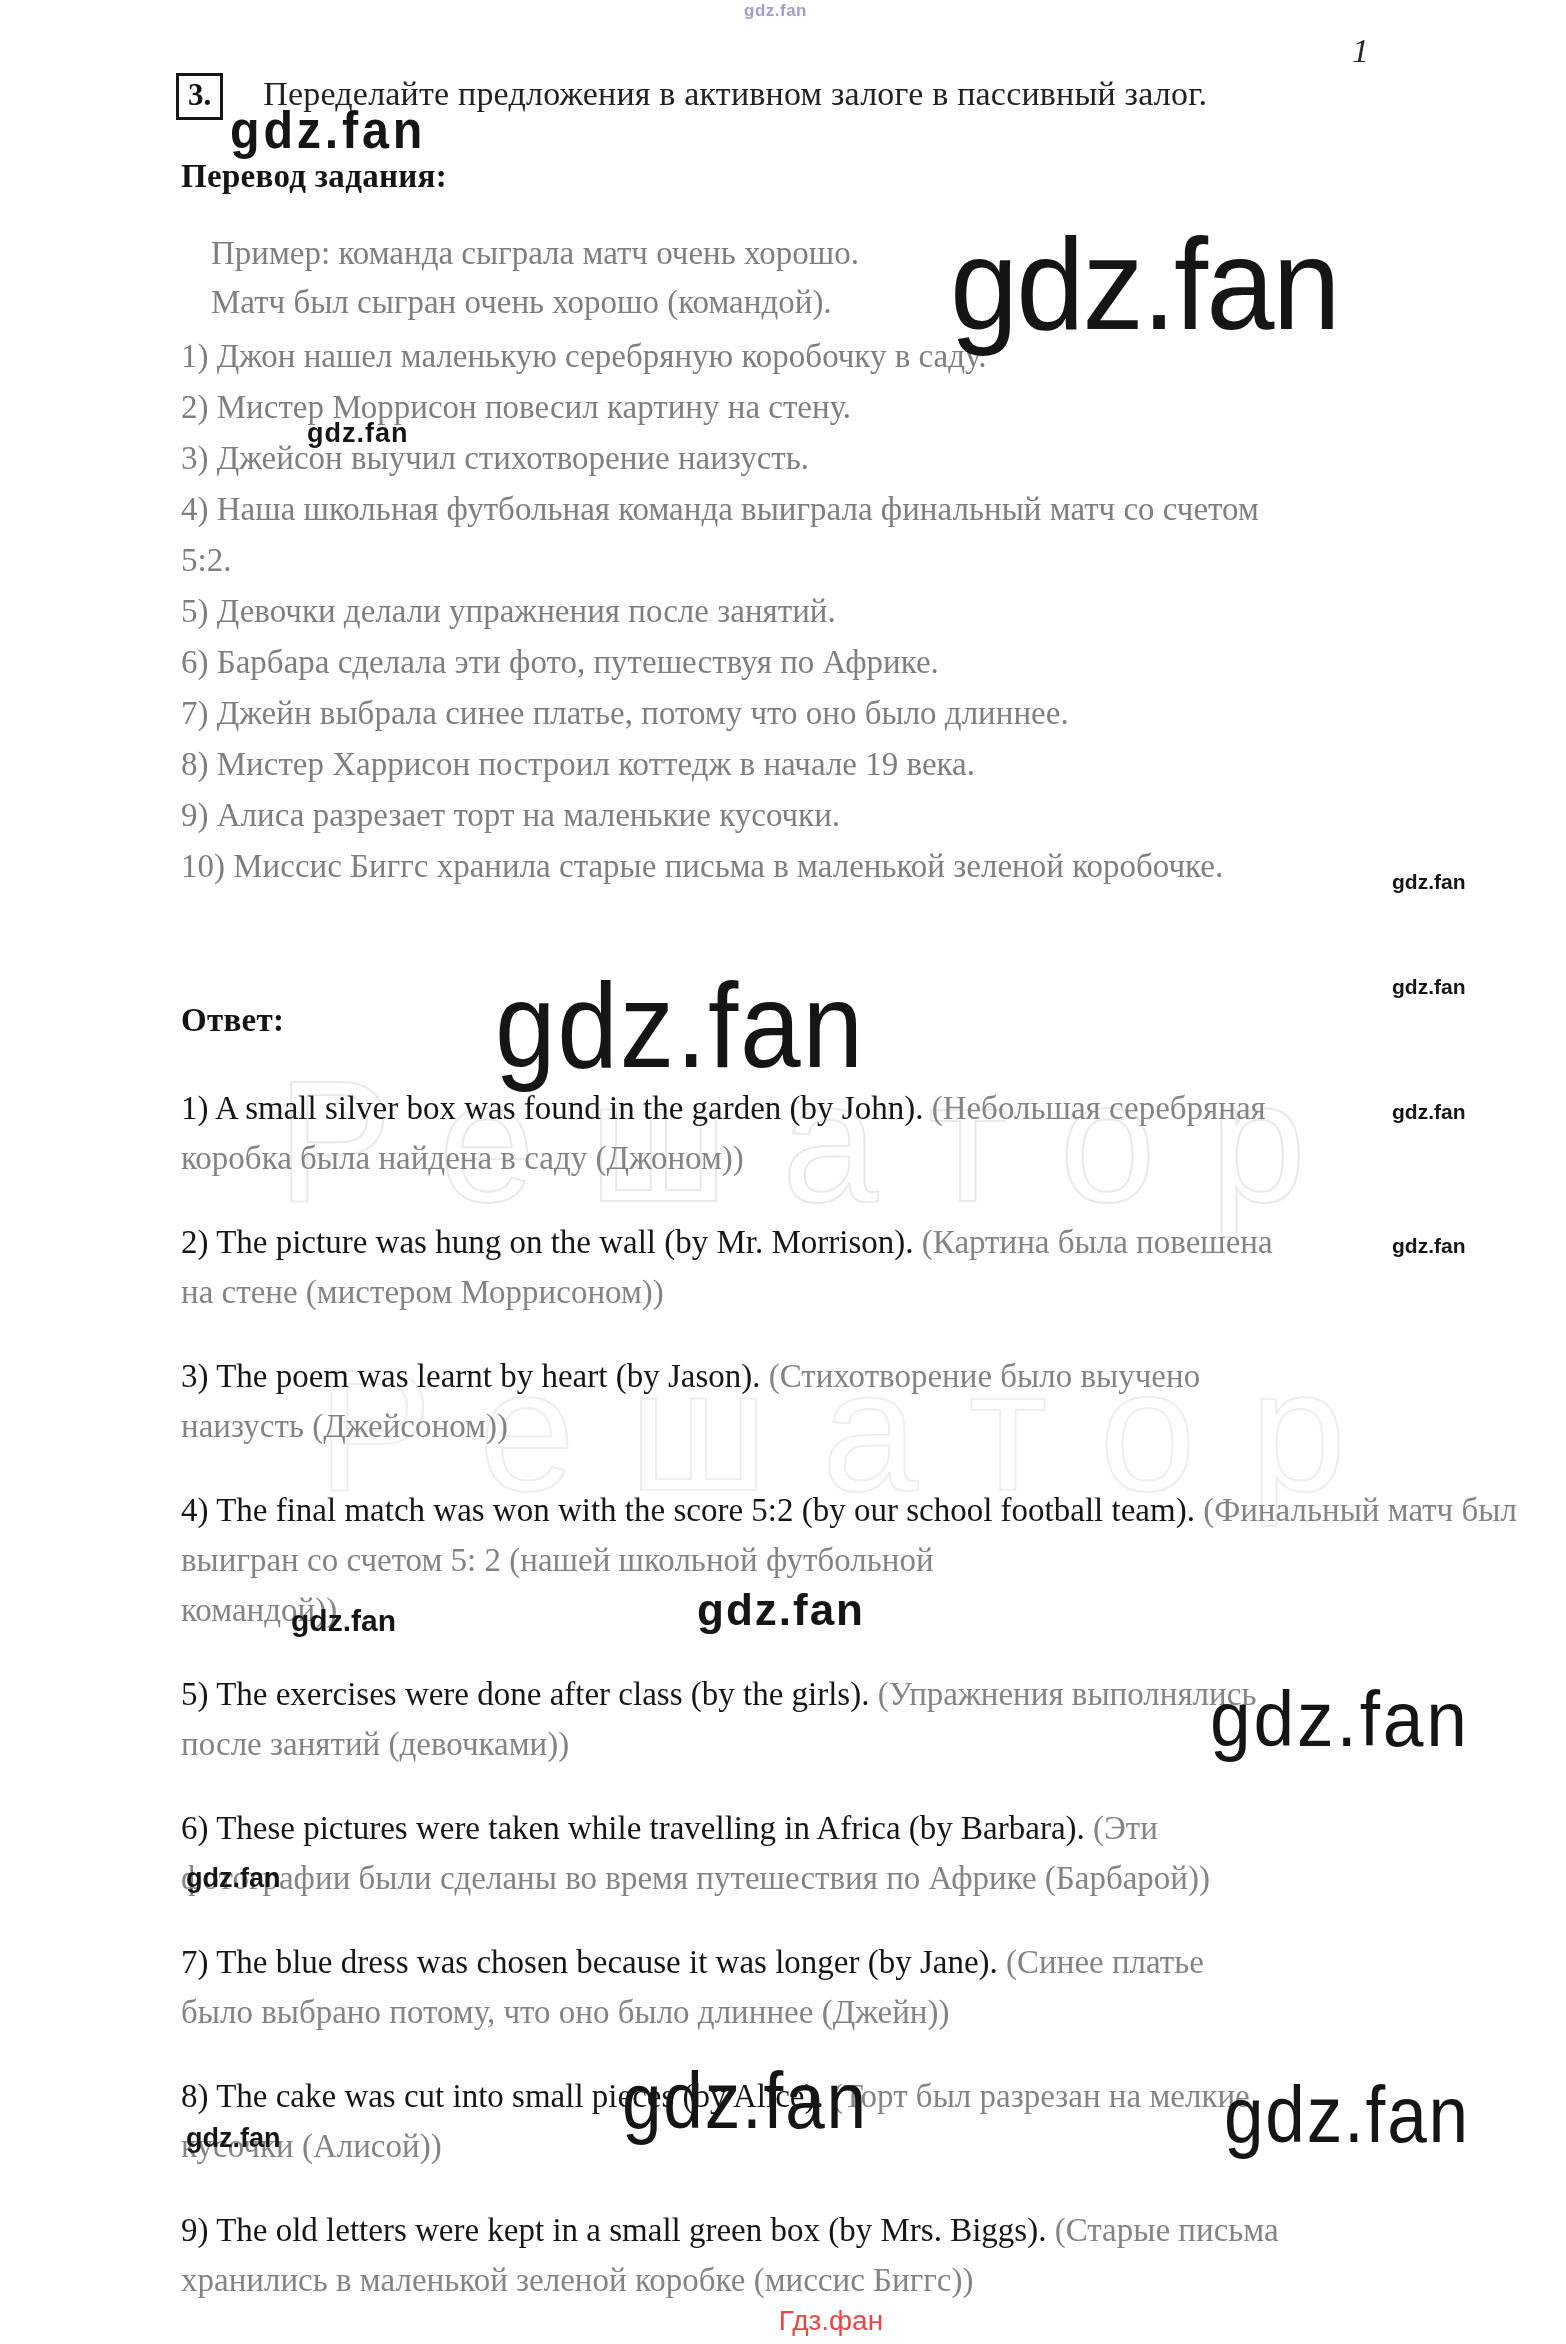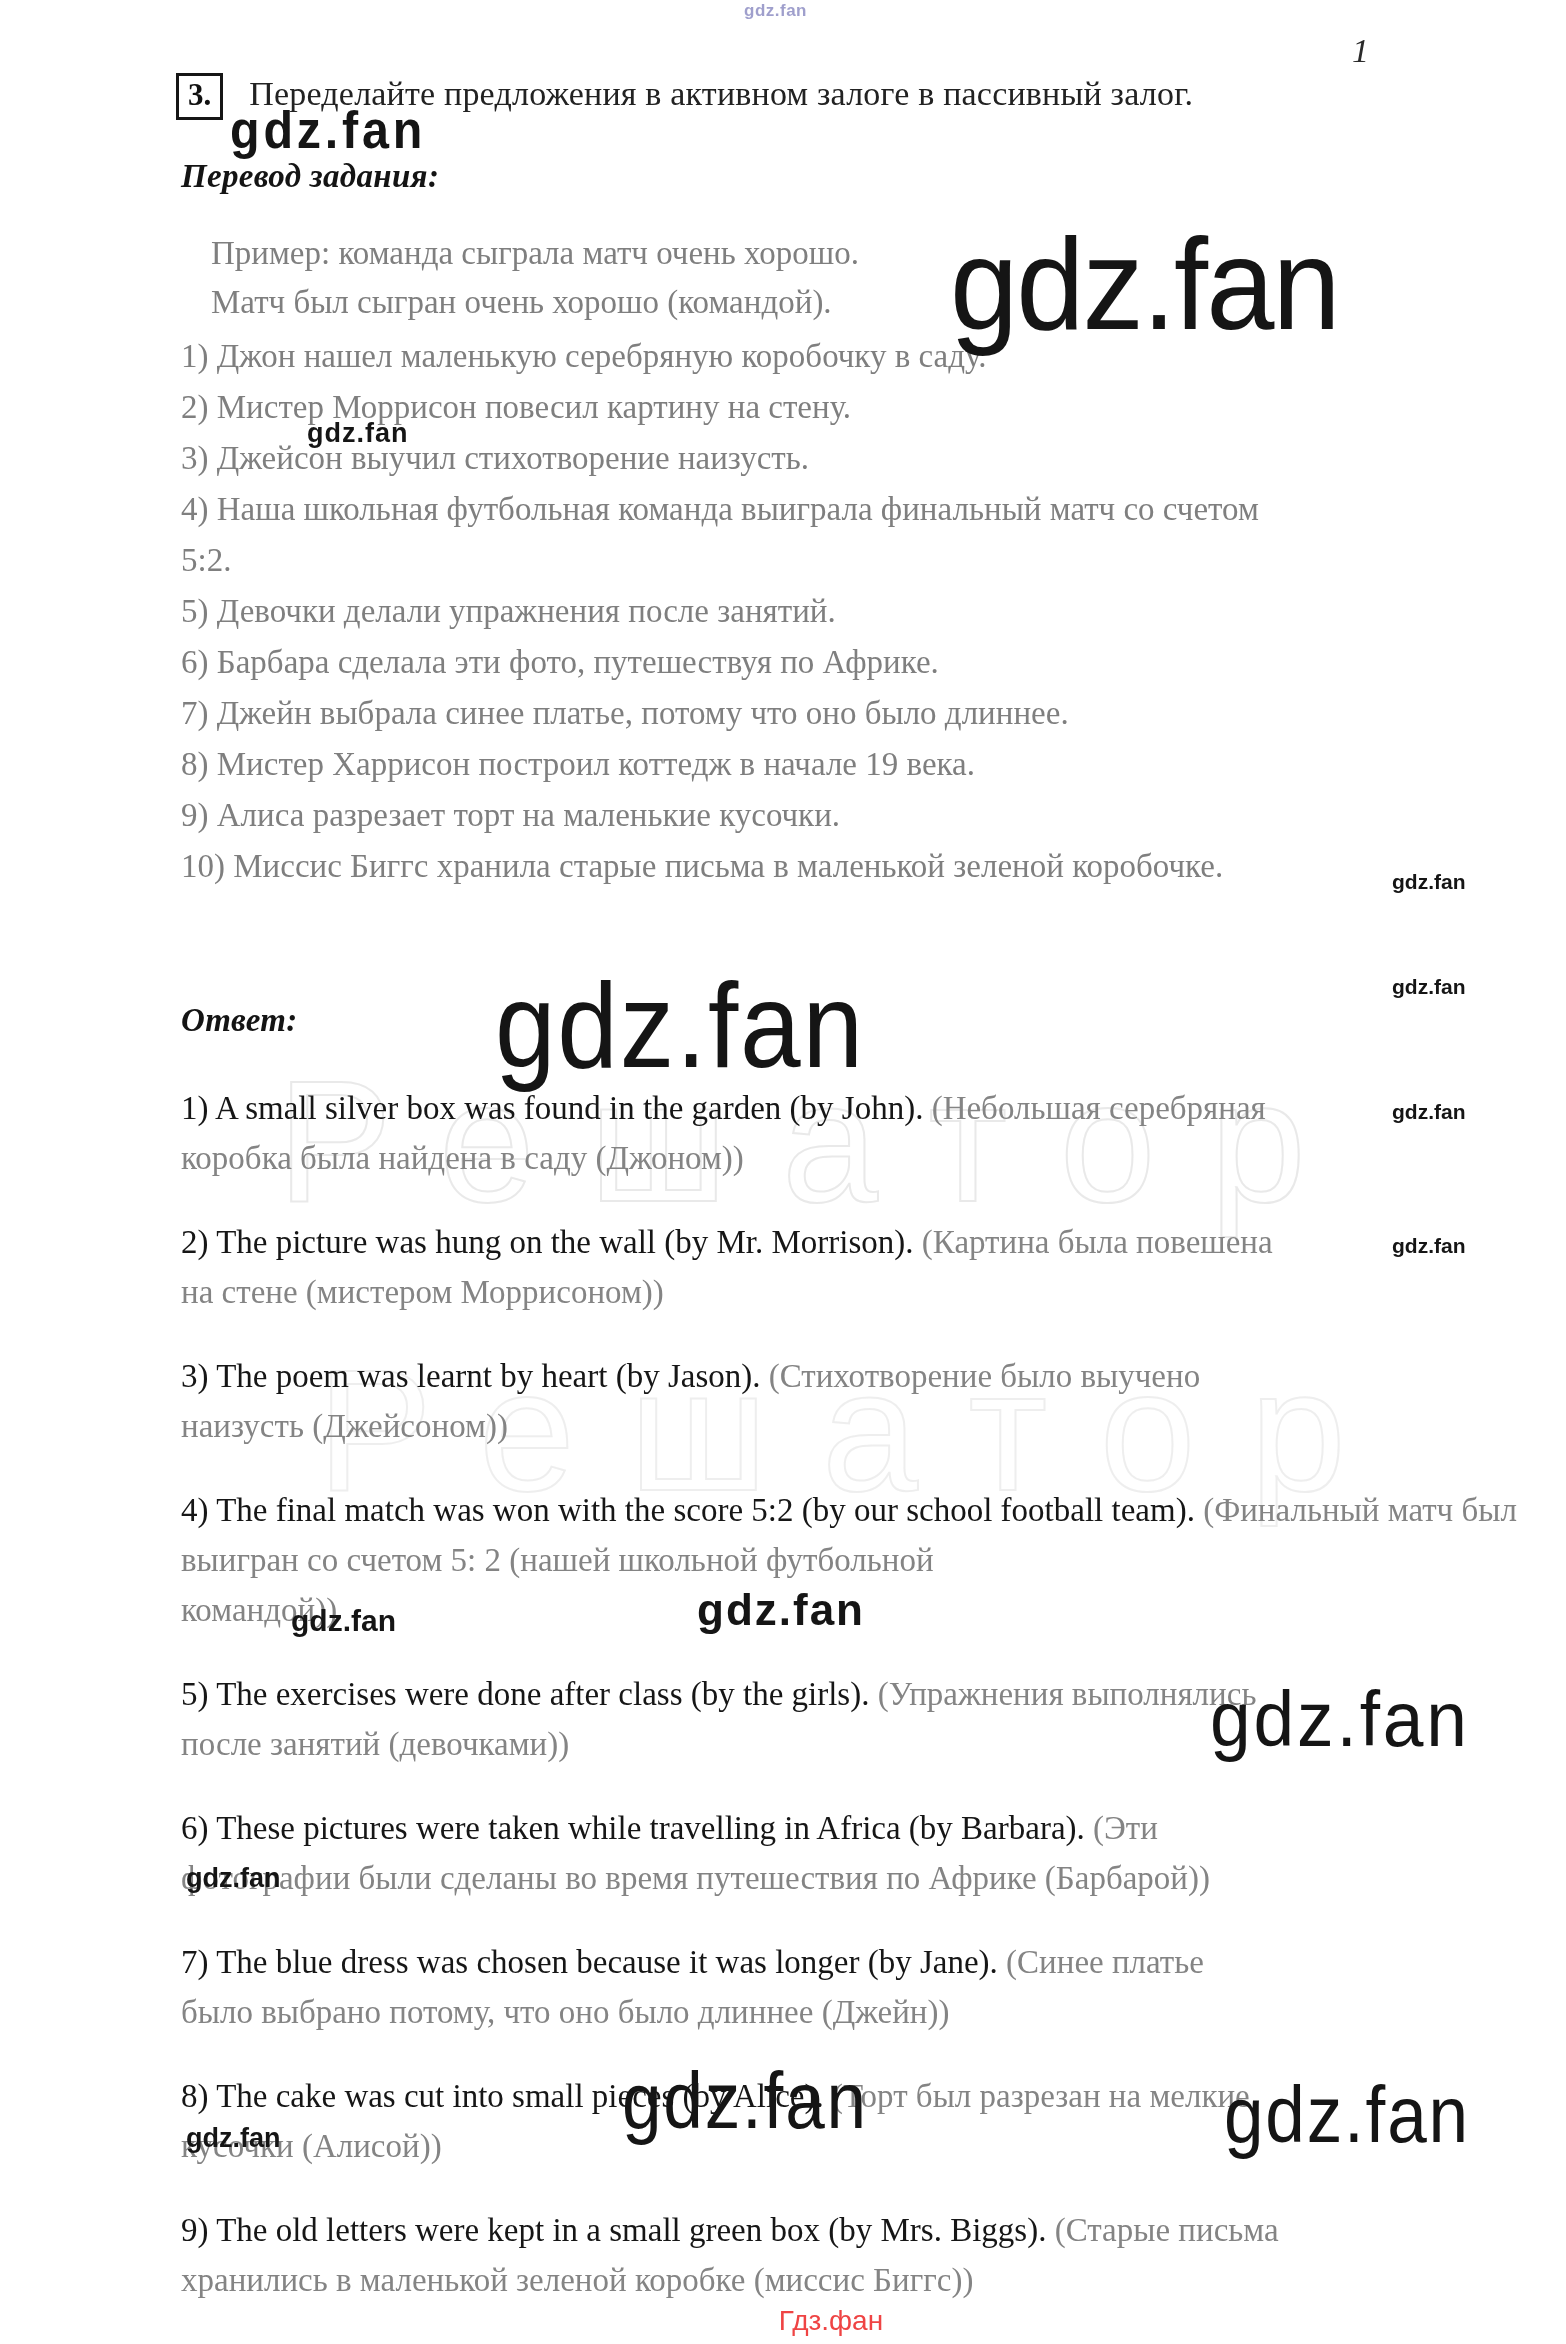--- a/index.html
+++ b/index.html
@@ -15,7 +15,7 @@
     border:3px solid #161616; padding:0px 9px 3px 9px;
     font-weight:700; font-size:31px; line-height:38px; color:#111;
   }
-  .task-title{font-size:34px; margin-left:26px; color:#222; letter-spacing:0.2px; white-space:nowrap;}
+  .task-title{font-size:34px; margin-left:40px; color:#222; letter-spacing:0.2px; white-space:nowrap;}
   .page-num{position:absolute; left:1352px; top:32px; font-size:34px; font-style:italic; color:#2a2a2a;}
   
   .sec-heading{position:absolute; left:181px; font-weight:700; font-size:33px; color:#141414; letter-spacing:0.3px;font-style:italic;}

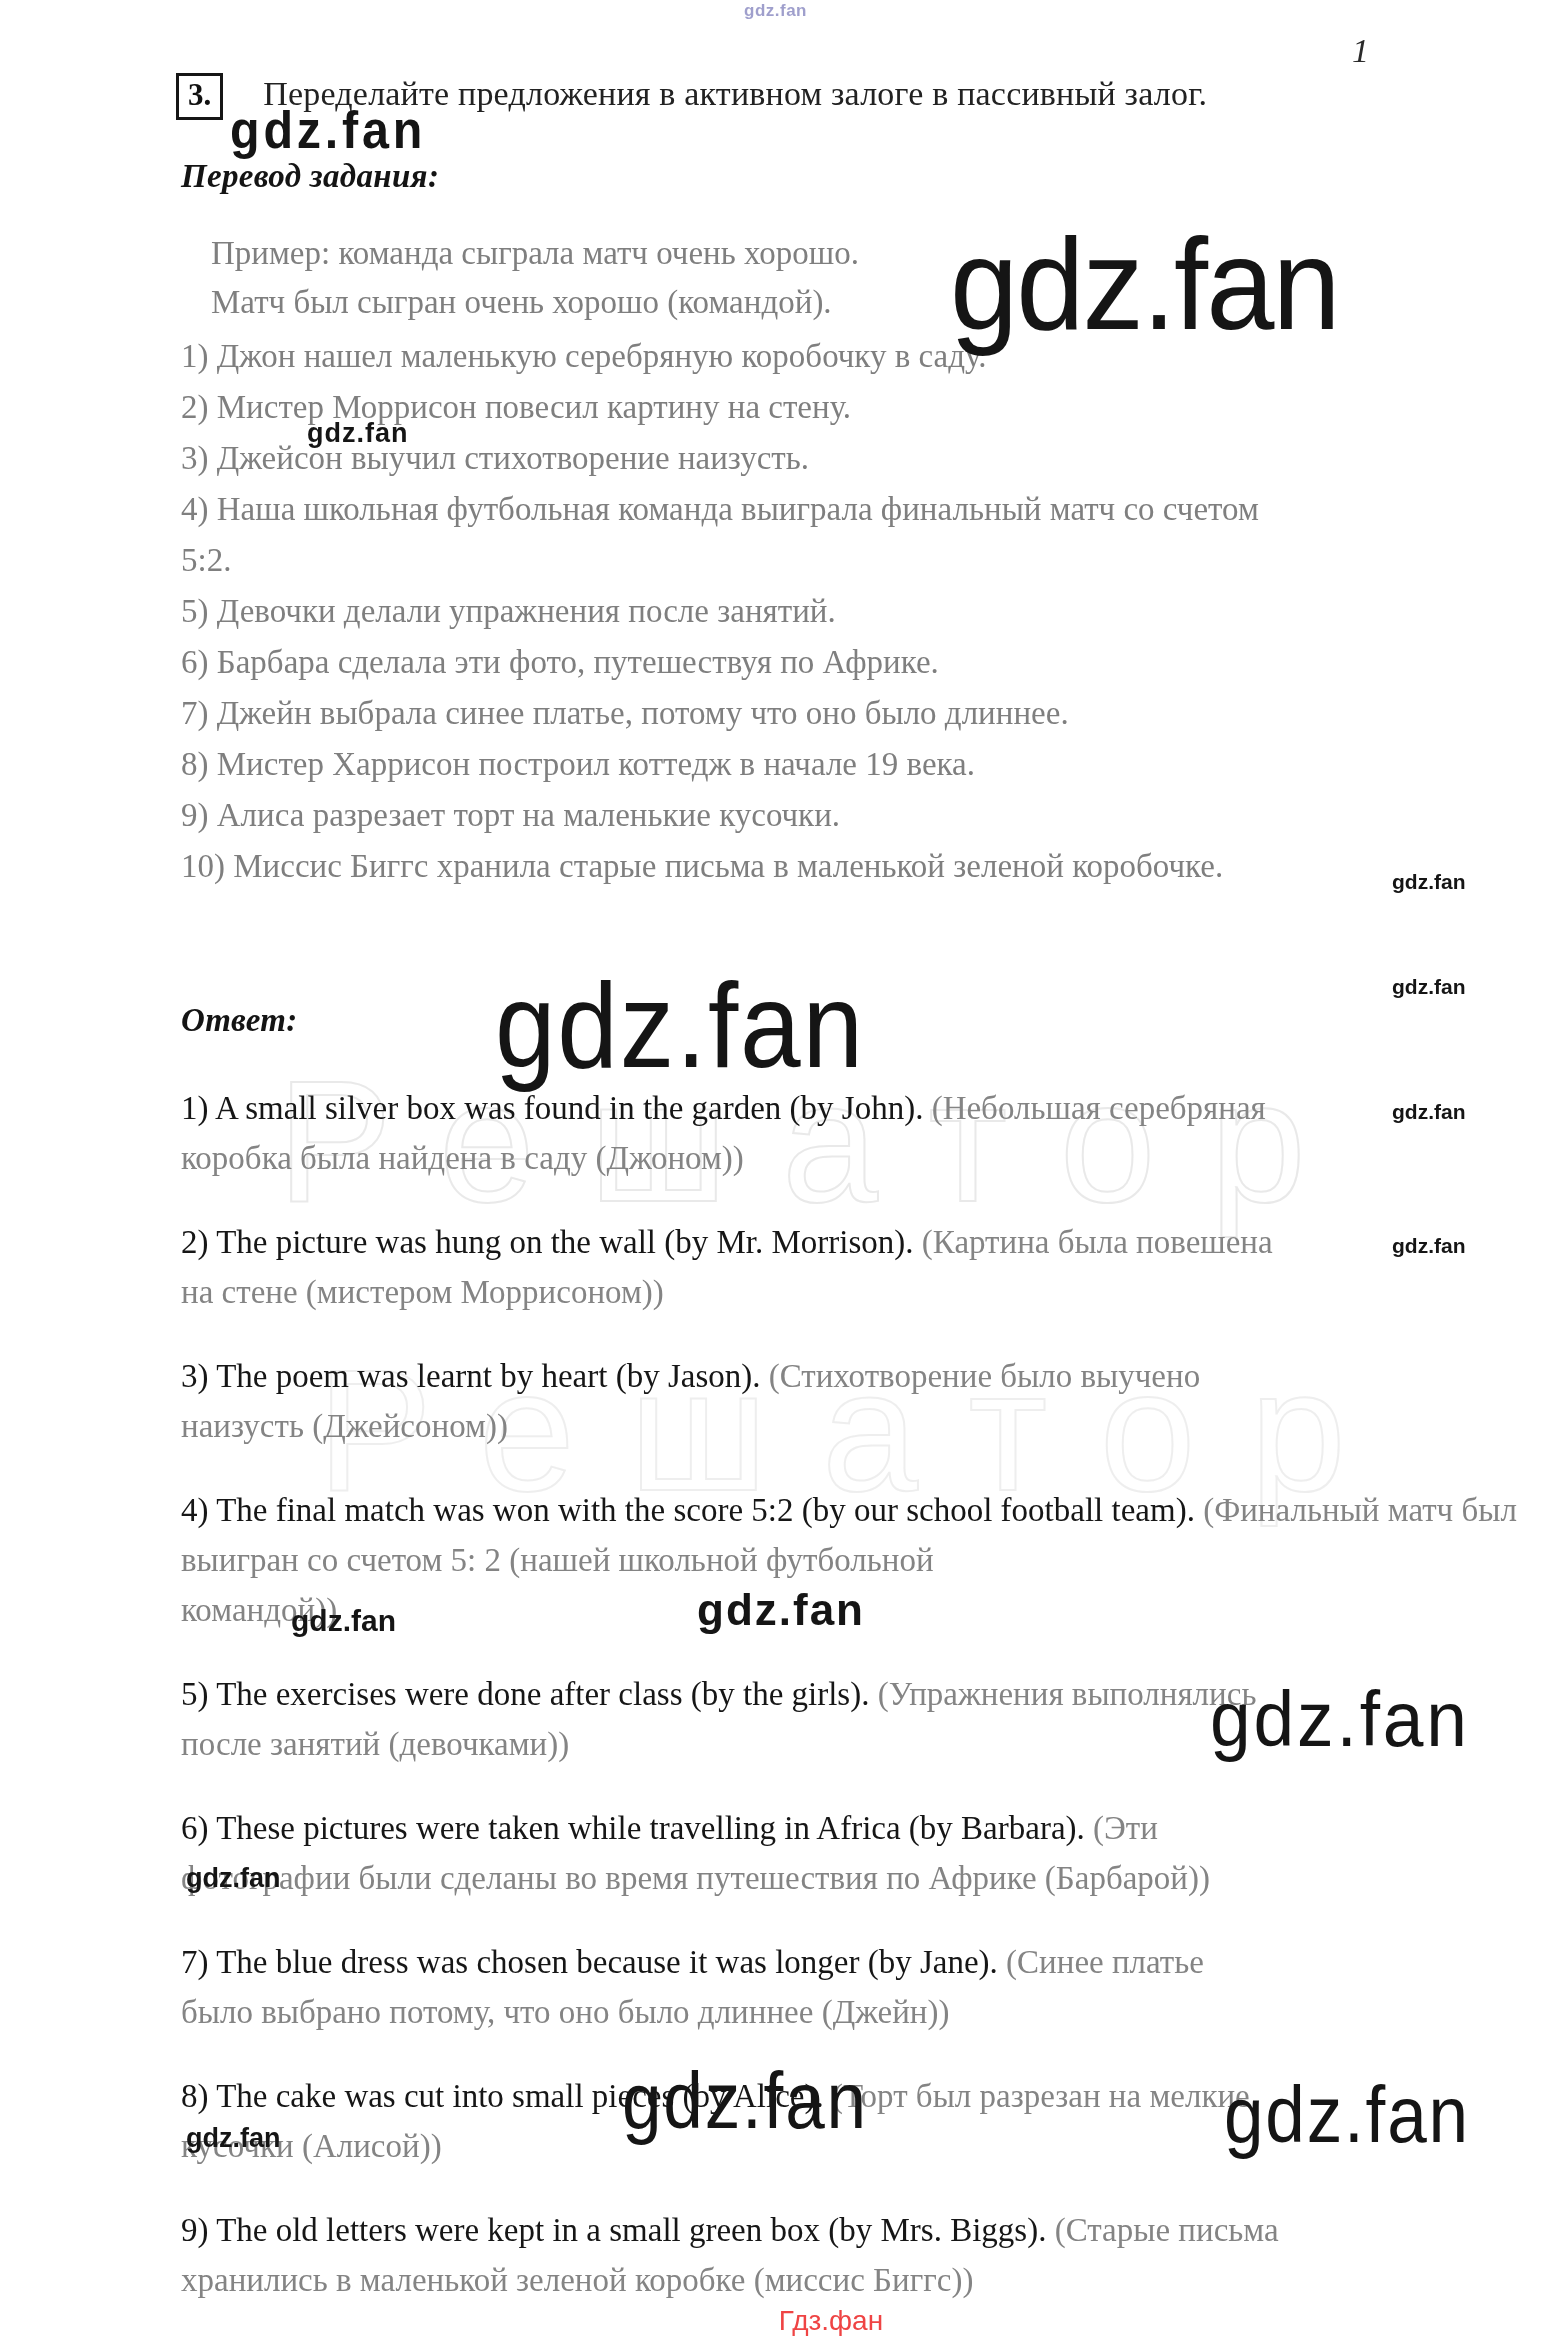--- a/index.html
+++ b/index.html
@@ -18,7 +18,7 @@
   .task-title{font-size:34px; margin-left:40px; color:#222; letter-spacing:0.2px; white-space:nowrap;}
   .page-num{position:absolute; left:1352px; top:32px; font-size:34px; font-style:italic; color:#2a2a2a;}
   
-  .sec-heading{position:absolute; left:181px; font-weight:700; font-size:33px; color:#141414; letter-spacing:0.3px;font-style:italic;}
+  .sec-heading{position:absolute; left:181px; font-weight:700; font-size:33px; color:#141414; letter-spacing:0.3px;}
   .h-translation{top:158px;}
   .h-answer{top:1002px;}
   

